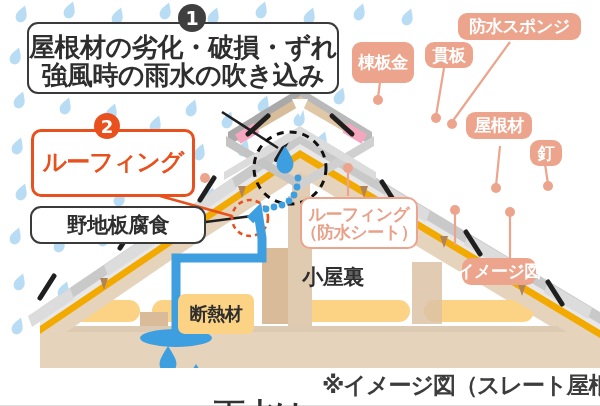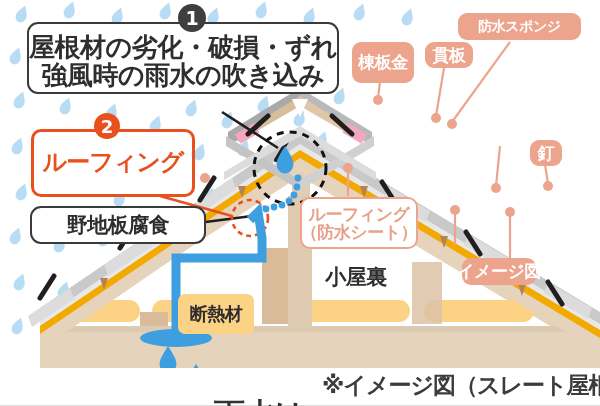--- a/index.html
+++ b/index.html
@@ -324,7 +324,7 @@
     <span>貫板</span>
   </div>
 
-  <div class="chip fill" style="left:458px;top:13px;width:123px;height:27px;font-size:14px;z-index:30;">
+  <div class="chip fill" style="left:458px;top:13px;width:123px;height:27px;font-size:17px;z-index:30;">
     <span>防水スポンジ</span>
   </div>
 

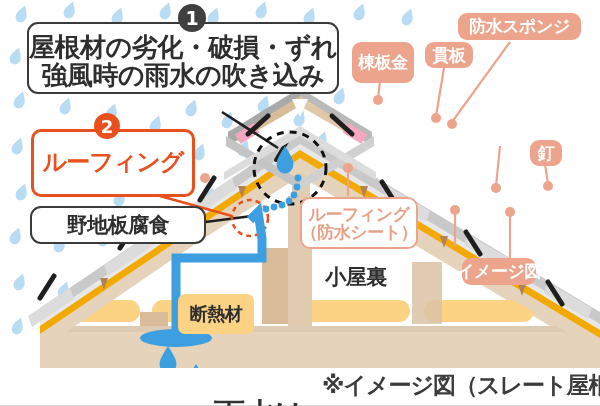--- a/index.html
+++ b/index.html
@@ -328,6 +328,9 @@
     <span>防水スポンジ</span>
   </div>
 
+  <div class="chip fill" style="left:466px;top:112px;width:66px;height:27px;font-size:17px;z-index:30;">
+    <span>屋根材</span>
+  </div>
 
   <div class="chip fill" style="left:530px;top:140px;width:32px;height:26px;font-size:17px;z-index:30;">
     <span>釘</span>

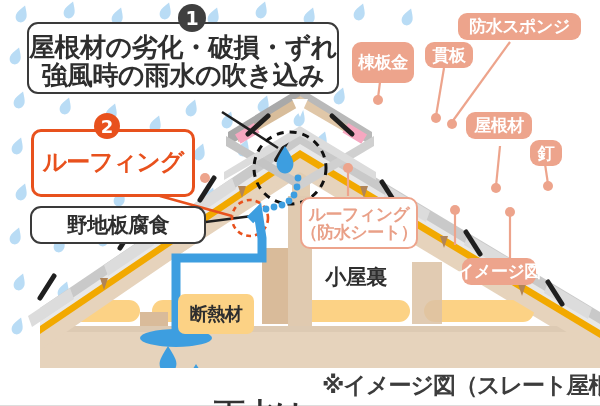--- a/index.html
+++ b/index.html
@@ -352,7 +352,7 @@
     <div>（防水シート）</div>
   </div>
 
-  <div class="chip plain" style="left:320px;top:264px;width:72px;height:26px;font-size:21px;z-index:30;">
+  <div class="chip plain" style="left:297px;top:264px;width:72px;height:26px;font-size:21px;z-index:30;">
     <span>小屋裏</span>
   </div>
 

